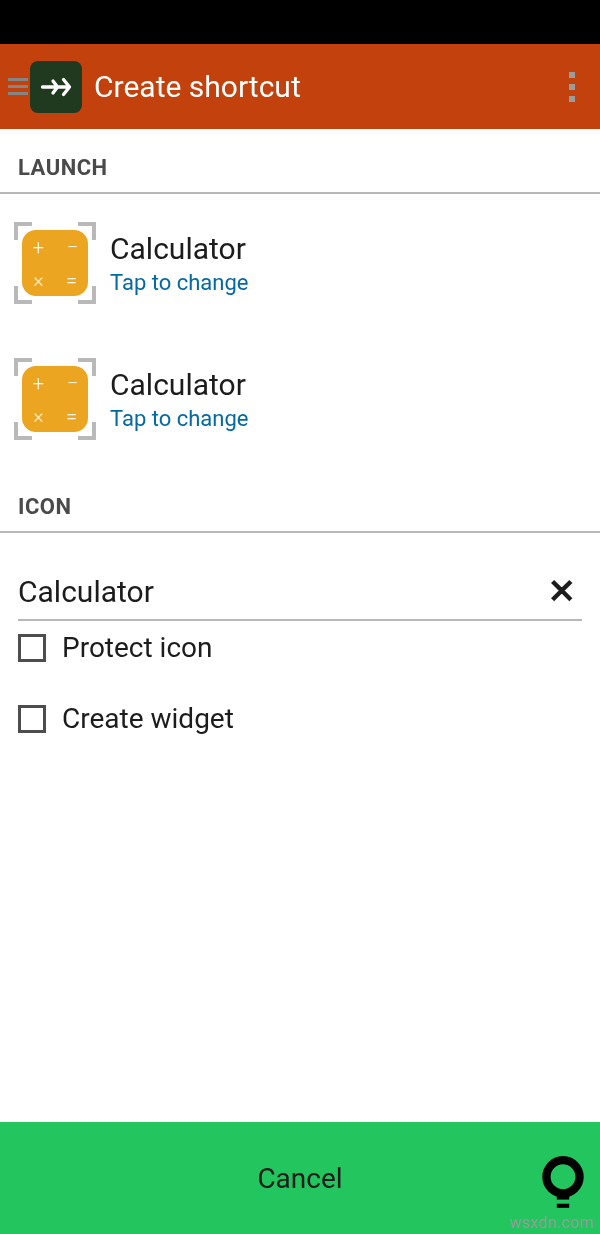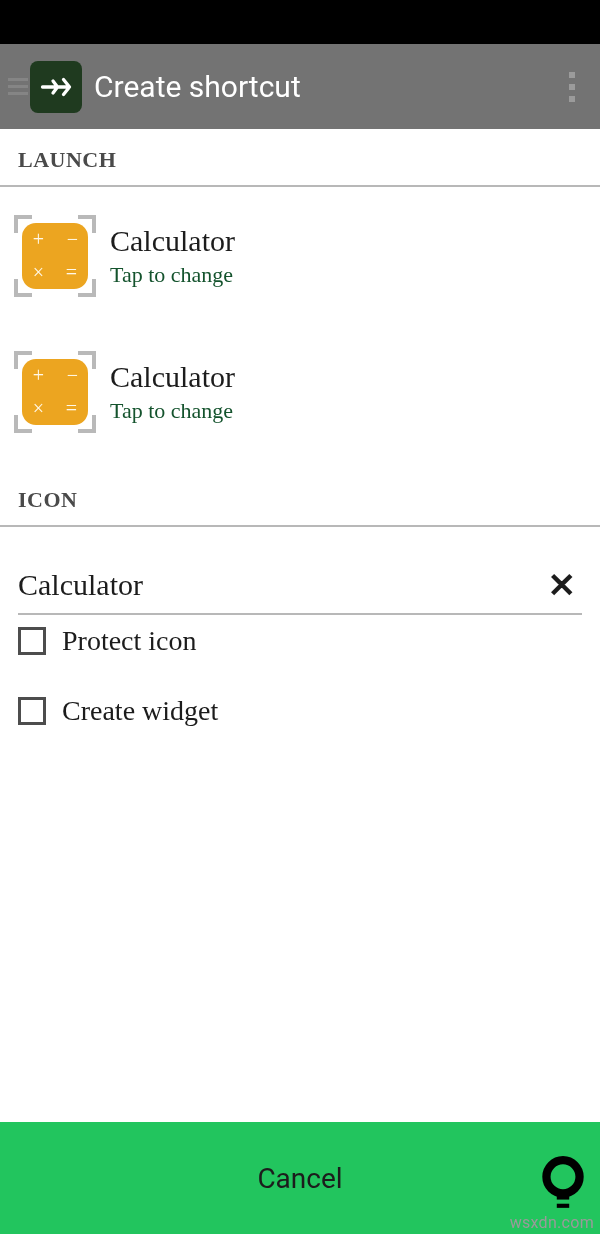--- a/index.html
+++ b/index.html
@@ -17,7 +17,7 @@
   }
   .appbar {
     height: 85px;
-    background: #737373;
+    background: #c2410c;
     display: flex;
     align-items: center;
     padding: 0 8px;

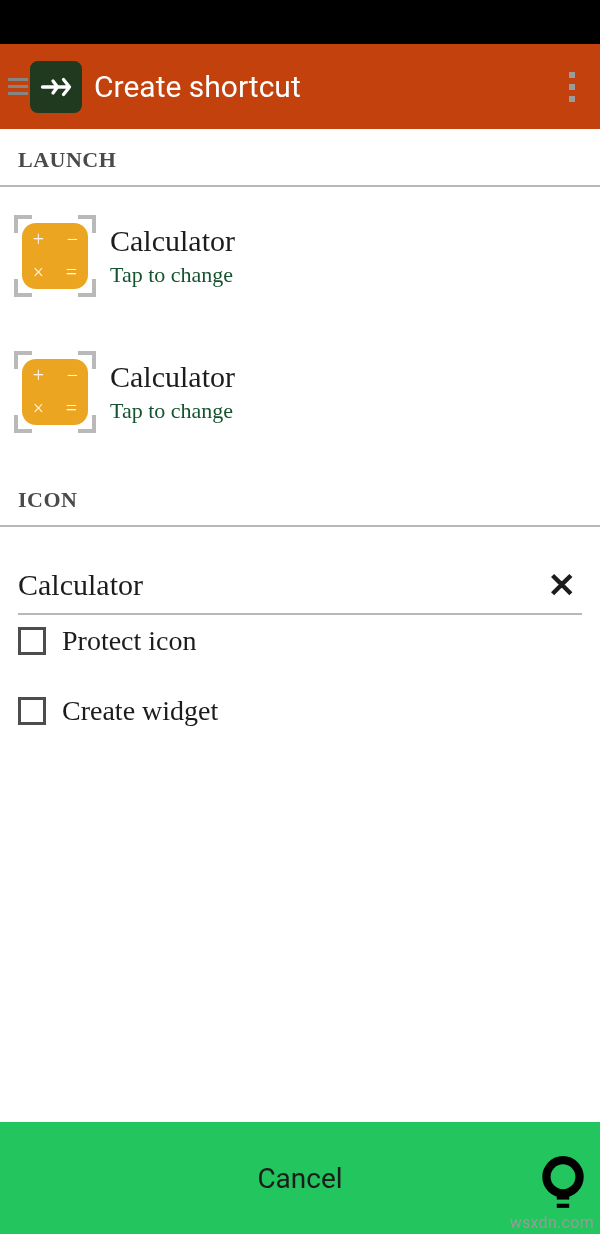--- a/index.html
+++ b/index.html
@@ -53,10 +53,9 @@
     width: 6px; height: 6px; background: #9b9b9b;
   }
   .content {
-    padding-top: 4px;
+    padding-top: 12px;
     height: calc(100% - 44px - 85px - 112px);
     overflow: hidden;
-    font-family: Liberation Serif, serif;
   }
   .section-header {
     color: #4a4a4a;

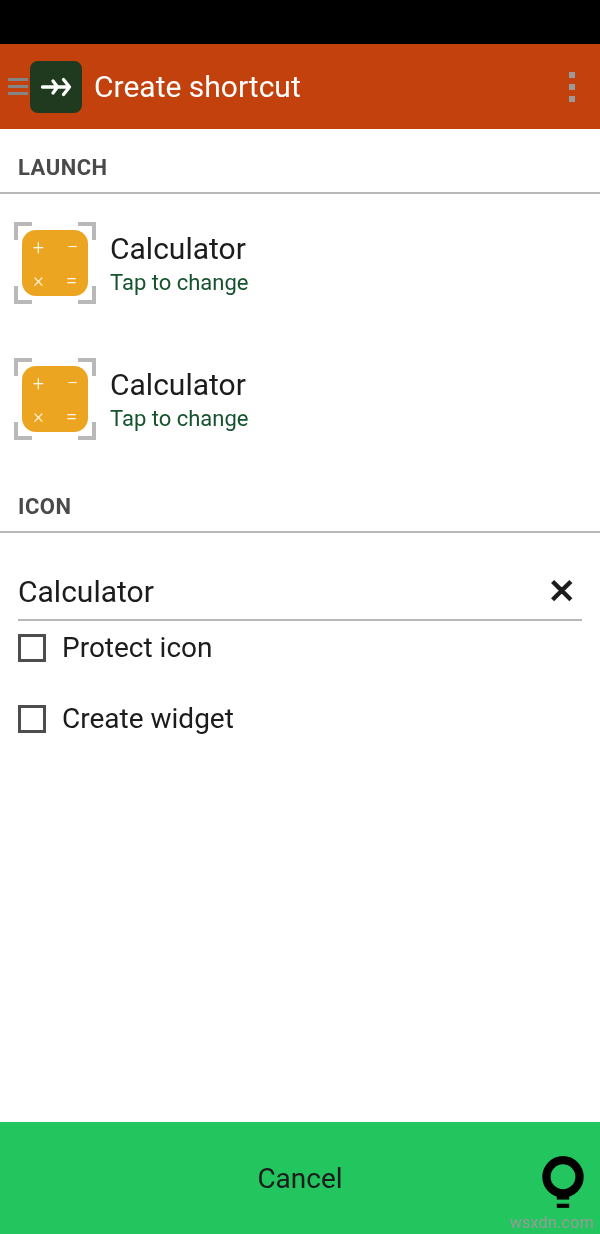--- a/index.html
+++ b/index.html
@@ -103,7 +103,7 @@
     font-size: 30px; color: #1c1c1c;
   }
   .item-text .sub {
-    font-size: 22px; color: #14532d; margin-top: 4px;
+    font-size: 22px; color: #0369a1; margin-top: 4px;
   }
   .label-row {
     display: flex; align-items: center;

